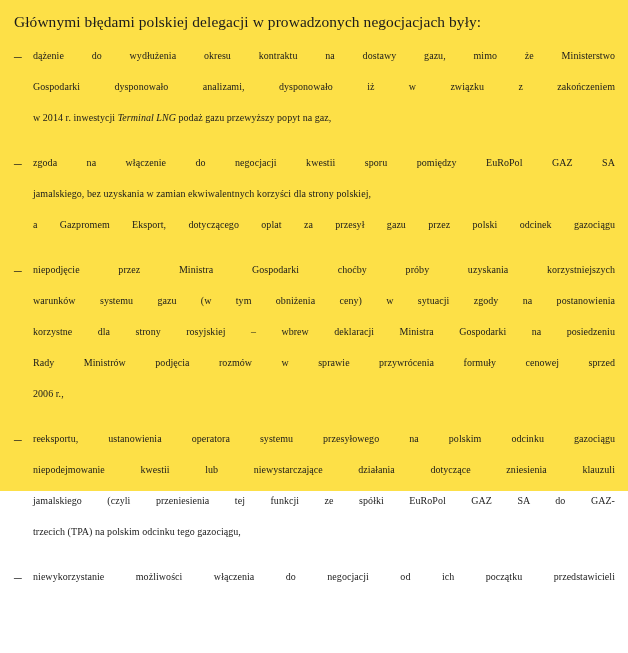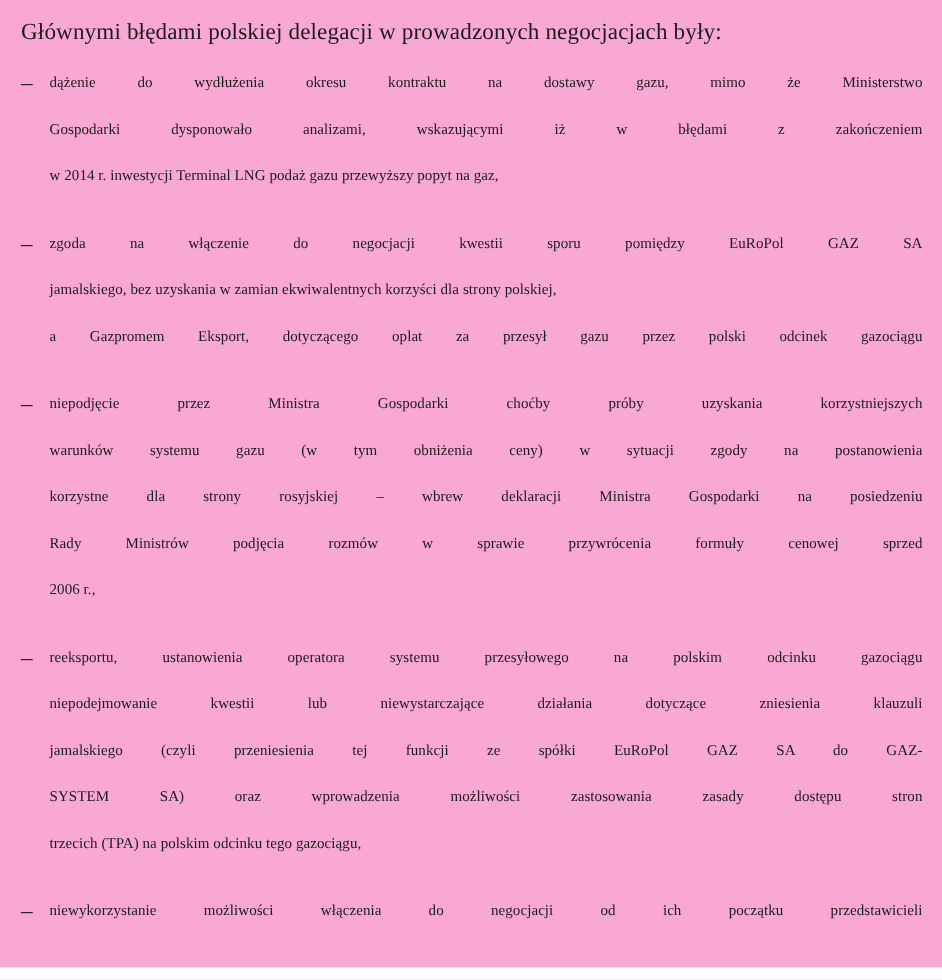--- a/index.html
+++ b/index.html
@@ -18,8 +18,8 @@
   .page {
     position: relative;
     width: 628px;
-    height: 645px;
-    background: #f9a8d4;
+    height: 491px;
+    background: #fde047;
   }
   .doc-body {
     position: absolute;

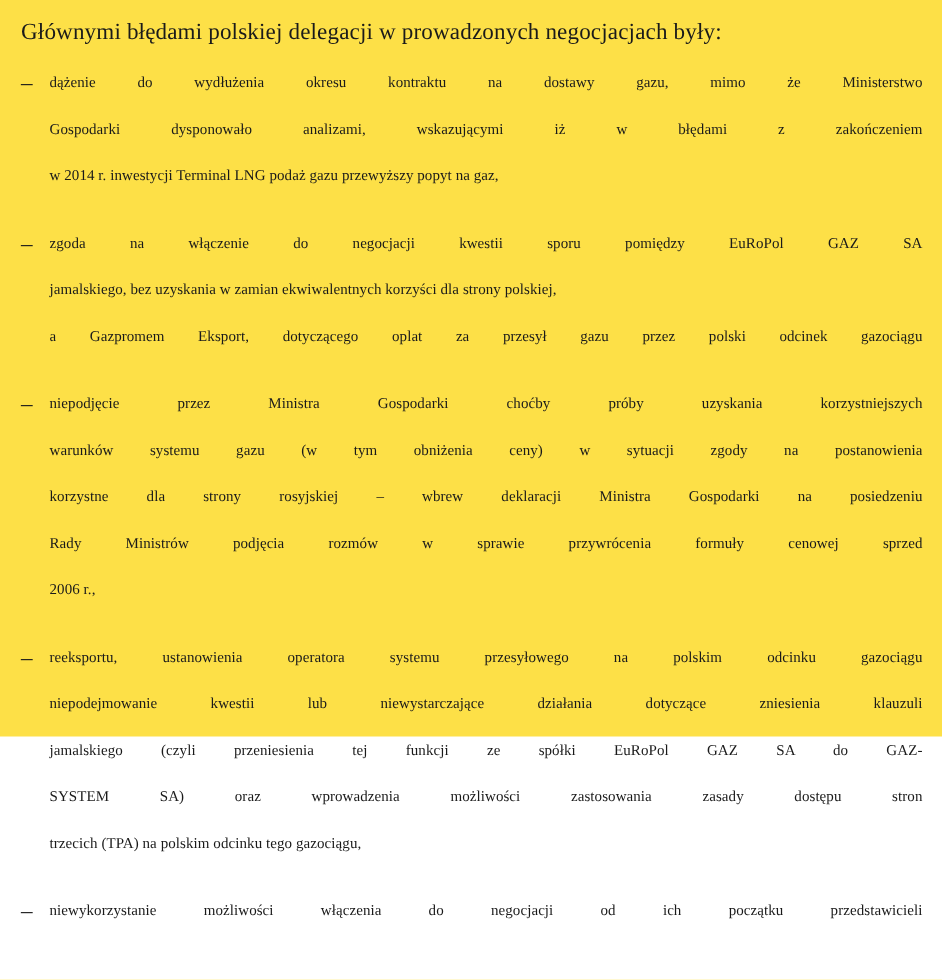--- a/index.html
+++ b/index.html
@@ -103,7 +103,7 @@
           <span class="bullet-dash">–</span>
           <div class="bullet-lines">
             <div class="tline just">dążenie do wydłużenia okresu kontraktu na dostawy gazu, mimo że Ministerstwo</div>
-            <div class="tline just">Gospodarki dysponowało analizami, wskazującymi iż w błędami z zakończeniem</div>
+            <div class="tline just">Gospodarki dysponowało analizami, dysponowało iż w związku z zakończeniem</div>
             <div class="tline last"><span>w 2014 r. inwestycji </span><span class="it">Terminal LNG</span><span> podaż gazu przewyższy popyt na gaz,</span></div>
           </div>
         </div>

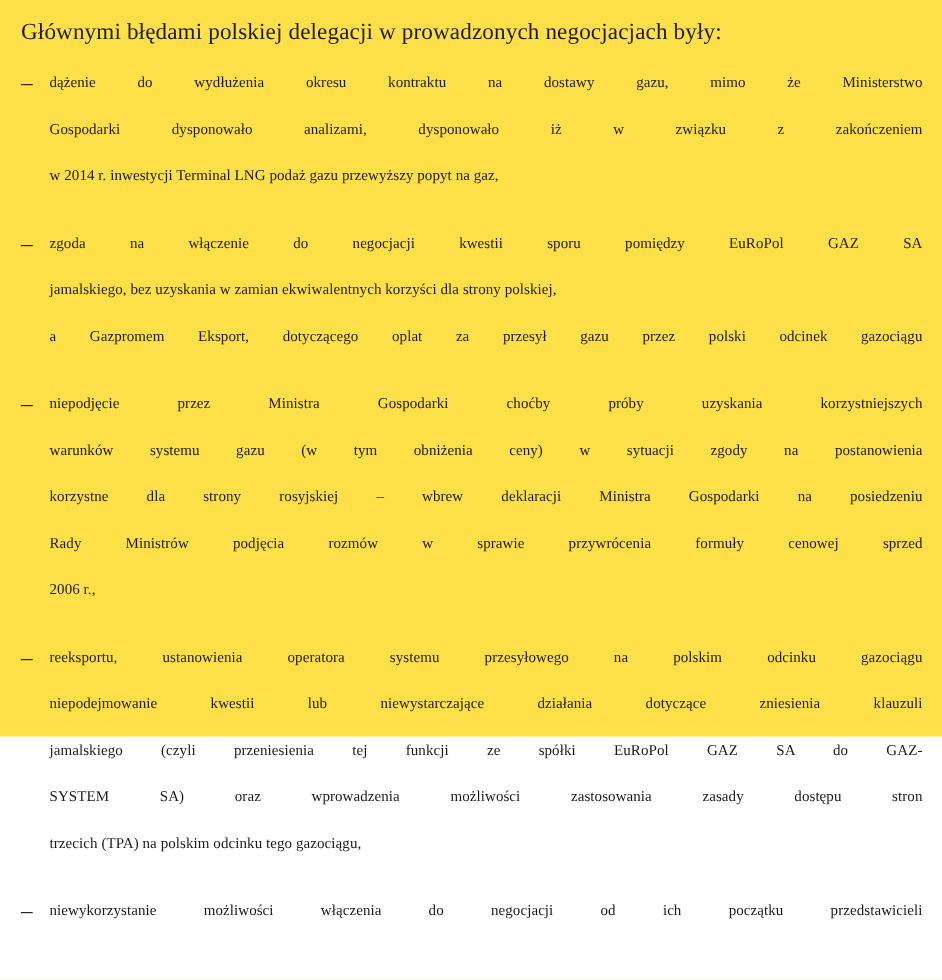--- a/index.html
+++ b/index.html
@@ -85,6 +85,7 @@
     text-align-last: left;
   }
   .it {
+    font-style: italic;
   }
   .gap {
     height: 14px;

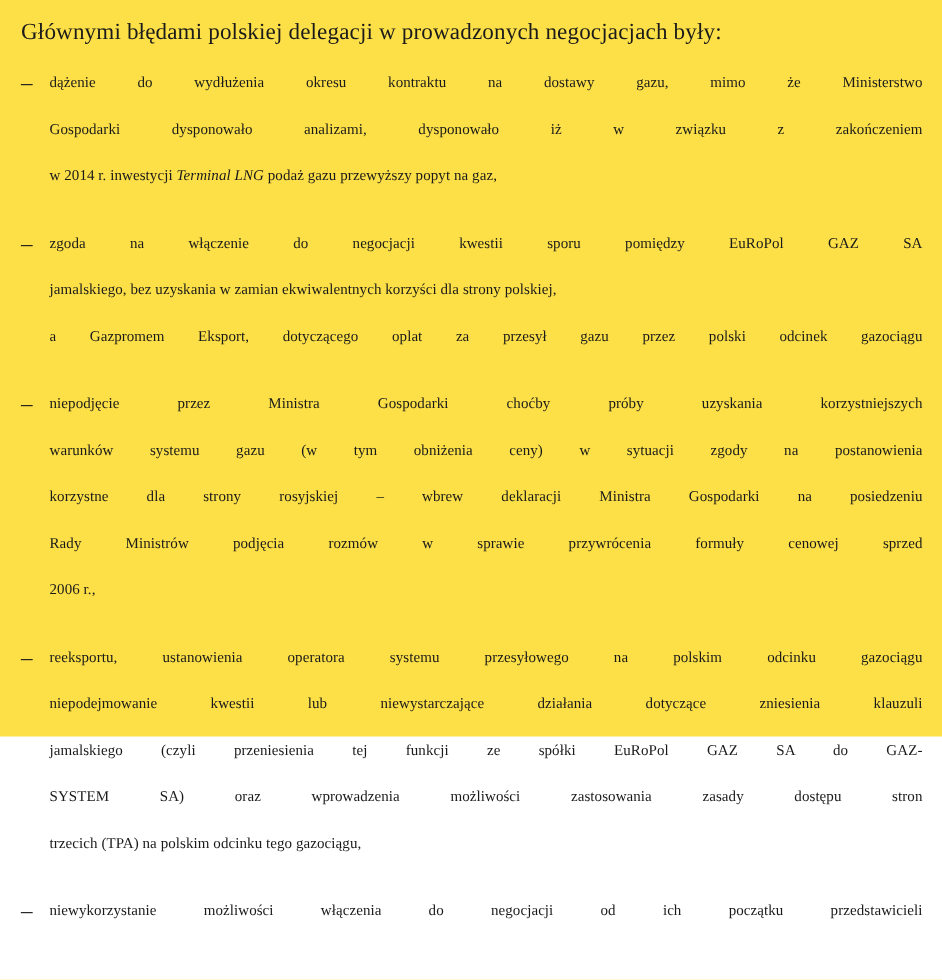--- a/index.html
+++ b/index.html
@@ -135,7 +135,6 @@
             <div class="tline just">reeksportu, ustanowienia operatora systemu przesyłowego na polskim odcinku gazociągu</div>
             <div class="tline just">niepodejmowanie kwestii lub niewystarczające działania dotyczące zniesienia klauzuli</div>
             <div class="tline just">jamalskiego (czyli przeniesienia tej funkcji ze spółki EuRoPol GAZ SA do GAZ-</div>
-            <div class="tline just">SYSTEM SA) oraz wprowadzenia możliwości zastosowania zasady dostępu stron</div>
             <div class="tline last">trzecich (TPA) na polskim odcinku tego gazociągu,</div>
           </div>
         </div>

